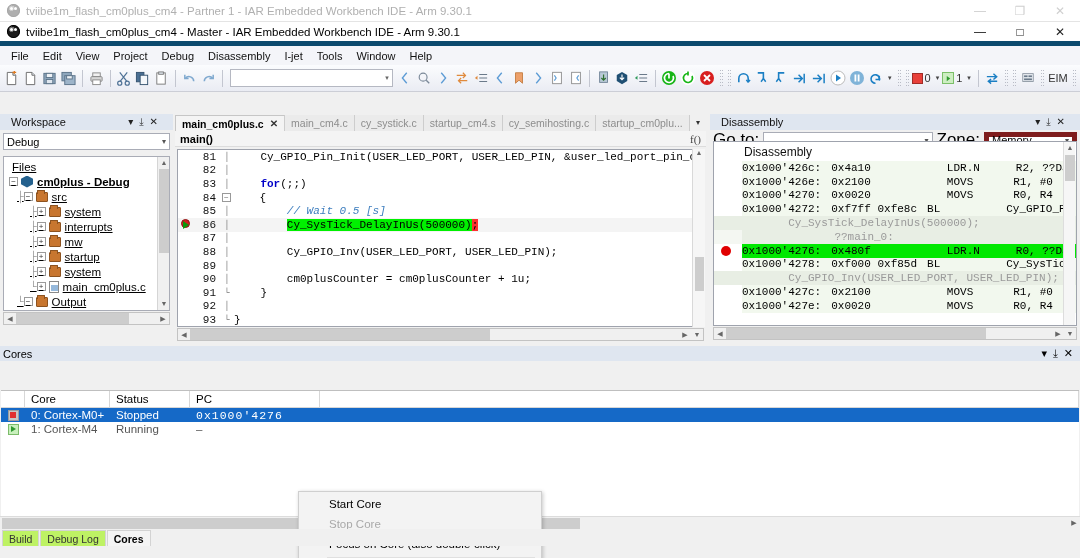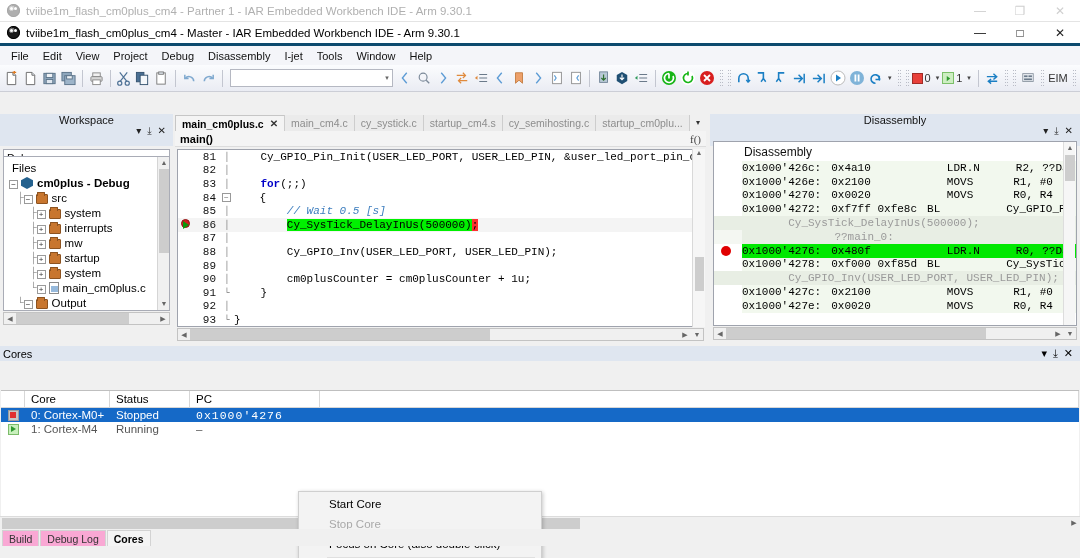--- a/index.html
+++ b/index.html
@@ -28,7 +28,7 @@
 
   .titlebar {
     height:24px; background:#ffffff; display:flex; align-items:center;
-    border-bottom:3px solid #0c4a6e;
+    border-bottom:5px solid #0c4a6e;
   }
   .titlebar .tbar-title { font-size:11.5px; color:#000; margin-left:6px; }
   .titlebar .wbtns { margin-left:auto; display:flex; }

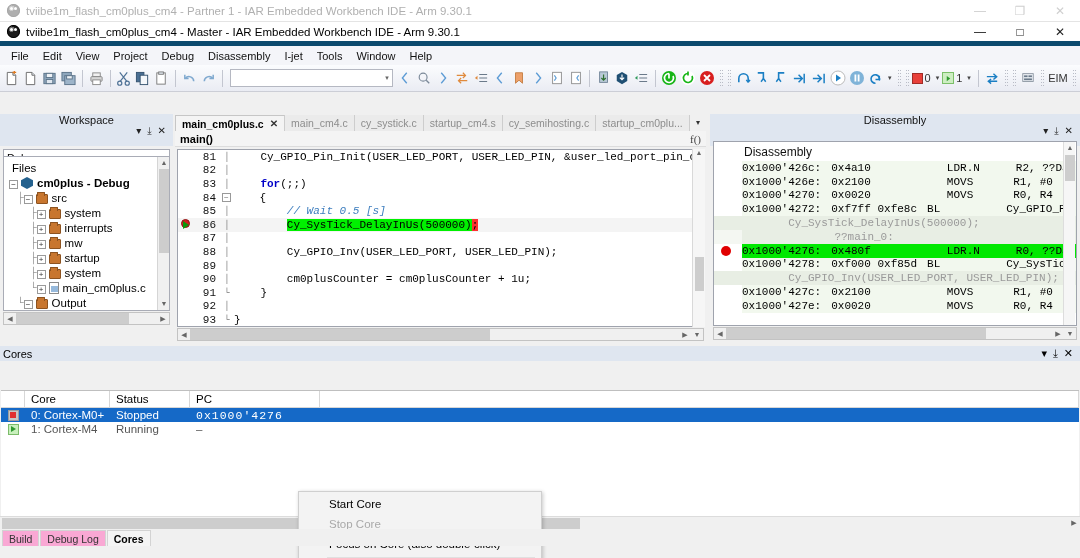--- a/index.html
+++ b/index.html
@@ -66,8 +66,8 @@
   
   .body { position:absolute; left:0; top:92px; width:1080px; height:415px; }
 
-  .panel-title { height:32px; background:#dfe6f0; display:flex; align-items:center; padding:0 3px;
-                 font-size:11px; color:#111;flex-direction:column; }
+  .panel-title { height:16px; background:#dfe6f0; display:flex; align-items:center; padding:0 11px;
+                 font-size:11px; color:#111; }
   .panel-title .ctrls { margin-left:auto; display:flex; gap:6px; padding-right:4px; align-items:center; }
   .panel-title .ctrl { font-size:10px; color:#222; line-height:1; }
 

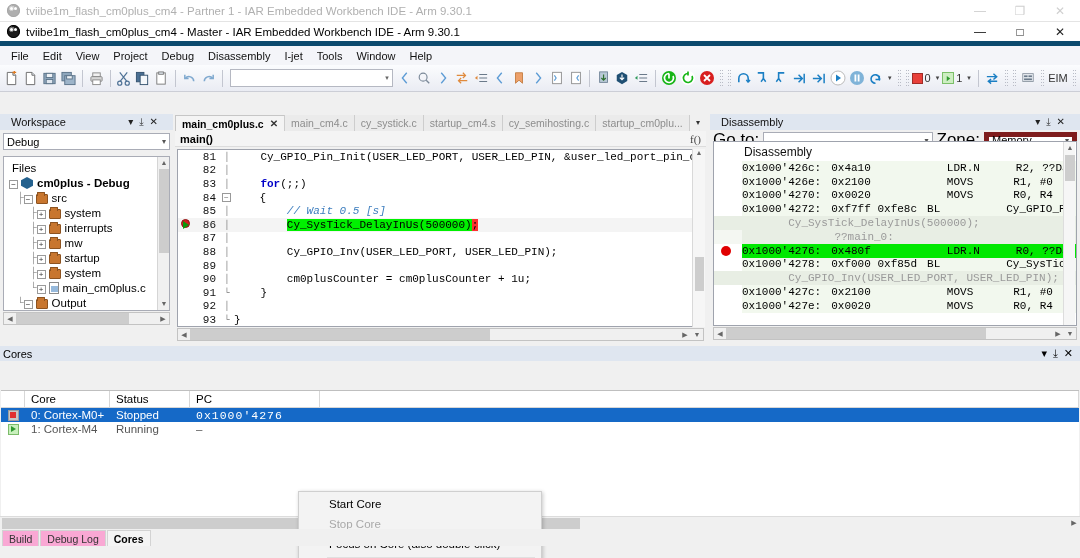--- a/index.html
+++ b/index.html
@@ -79,7 +79,7 @@
   .ws-tree { position:absolute; left:3px; top:42px; width:167px; height:155px; background:#fff;
              border:1px solid #a9acb6; overflow:hidden; font-size:11.5px; }
   .tree-inner { padding:2px 0 0 0; position:relative; }
-  .trow { height:15px; display:flex; align-items:flex-end; white-space:nowrap; padding-left:4px; }
+  .trow { height:15px; display:flex; align-items:center; white-space:nowrap; padding-left:4px;text-decoration:underline; }
   .tg { width:9px; height:9px; border:1px solid #9a9a9a; background:#fff; font-size:8px; line-height:7px;
         text-align:center; color:#333; margin-right:3px; flex:0 0 auto; }
   .tline { color:#999; font-family:"Liberation Mono",monospace; font-size:11px; margin-right:0px; }

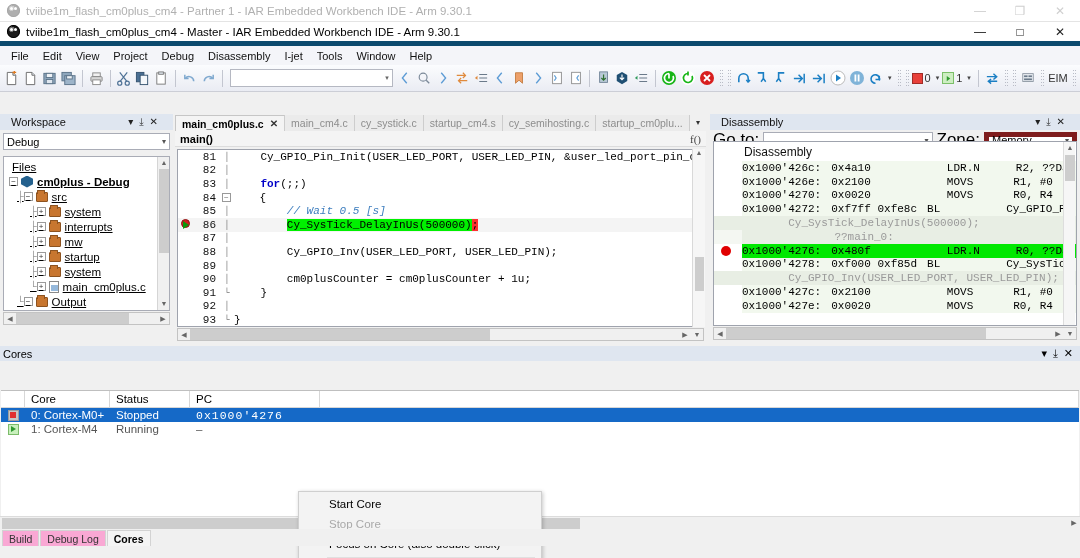--- a/index.html
+++ b/index.html
@@ -200,7 +200,7 @@
   .btabs { position:absolute; left:0; top:507px; width:1080px; height:17px; background:#f0f0f0;
            display:flex; align-items:flex-end; padding-left:2px; }
   .btab { height:16px; padding:0 6px; font-size:10.5px; display:flex; align-items:center;
-          background:#f9a8d4; border:1px solid #d3d3d3; border-bottom:none; margin-right:1px; color:#333; }
+          background:#bef264; border:1px solid #d3d3d3; border-bottom:none; margin-right:1px; color:#333; }
   .btab.active { background:#f4f4f4; font-weight:bold; color:#000; }
 </style>
 </head>

